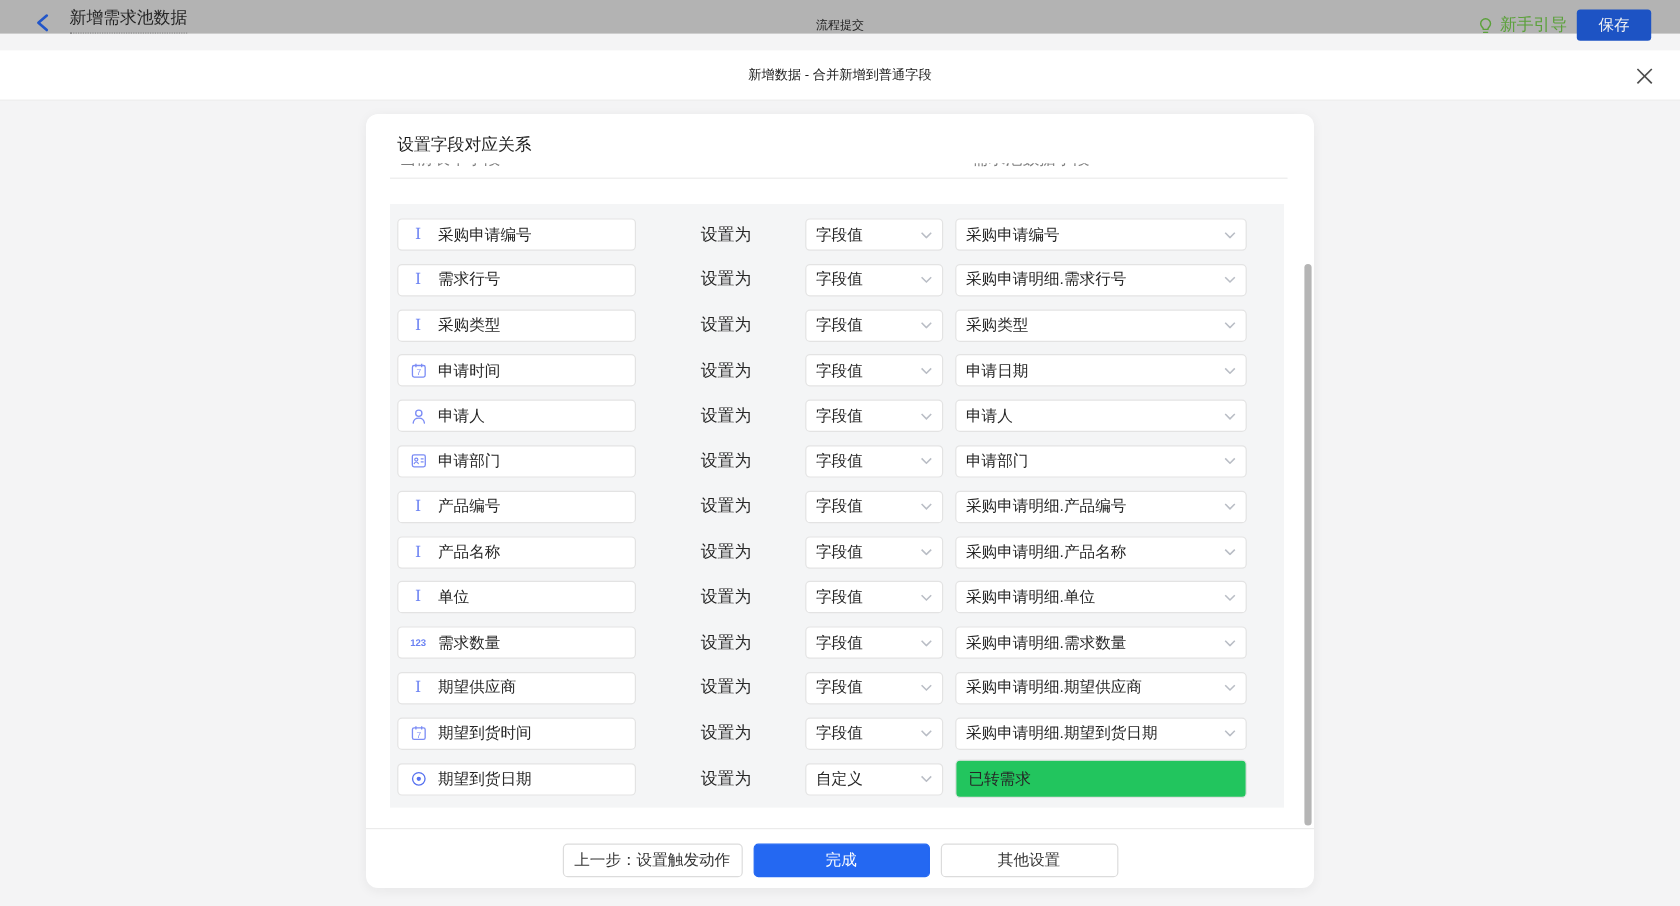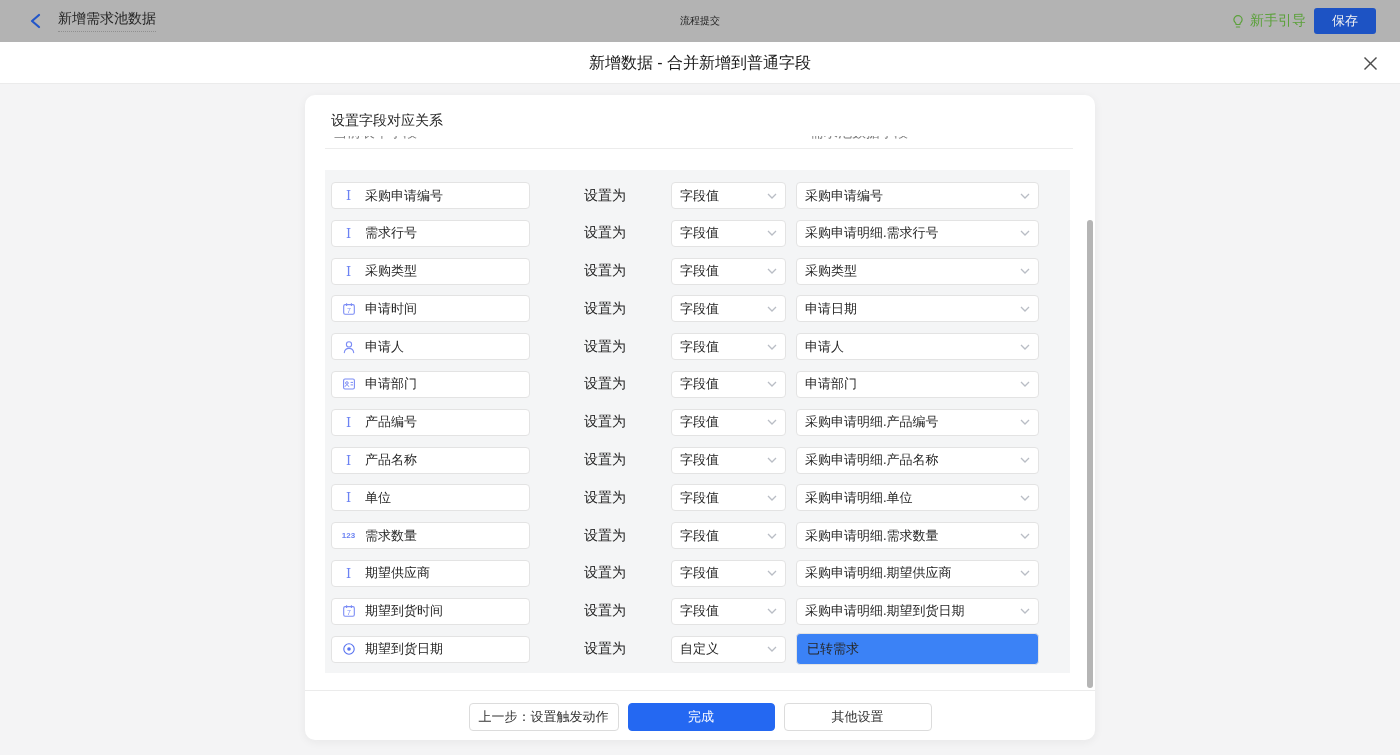--- a/index.html
+++ b/index.html
@@ -8,8 +8,8 @@
   body { background:#f4f4f5; position:relative; }
 
   
-  .topbar { position:absolute; left:0; top:0; width:1400px; height:42px;
-    background:#b3b3b3; display:flex; align-items:center; }
+  .topbar { position:absolute; left:0; top:0; width:1400px; height:28px;
+    background:#b3b3b3; display:flex; align-items:flex-end; }
   .back-btn { margin-left:26px; width:18px; height:18px; display:flex;
     align-items:center; justify-content:center; cursor:pointer; }
   .flow-name { margin-left:14px; font-size:14px; color:#242424;

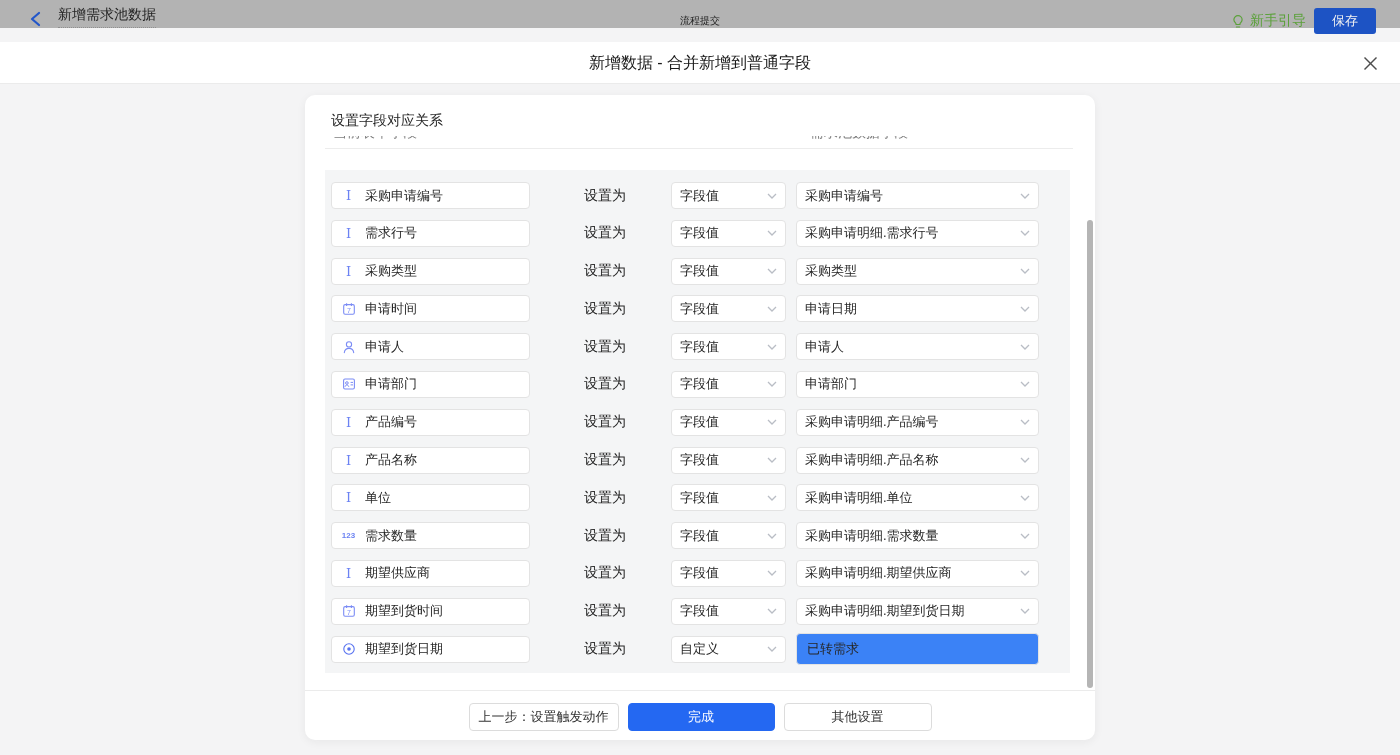--- a/index.html
+++ b/index.html
@@ -27,7 +27,7 @@
   .dlg-header { position:absolute; left:0; top:42px; width:1400px; height:42px;
     background:#ffffff; border-bottom:1px solid #ebebeb; }
   .dlg-title { position:absolute; left:0; right:0; top:0; height:42px;
-    line-height:42px; text-align:center; font-size:16px; font-weight:500;
+    line-height:42px; text-align:center; font-size:11px; font-weight:500;
     color:#1a1a1a; }
   .dlg-close { position:absolute; right:21px; top:13px; width:17px; height:17px;
     cursor:pointer; display:flex; align-items:center; justify-content:center; }

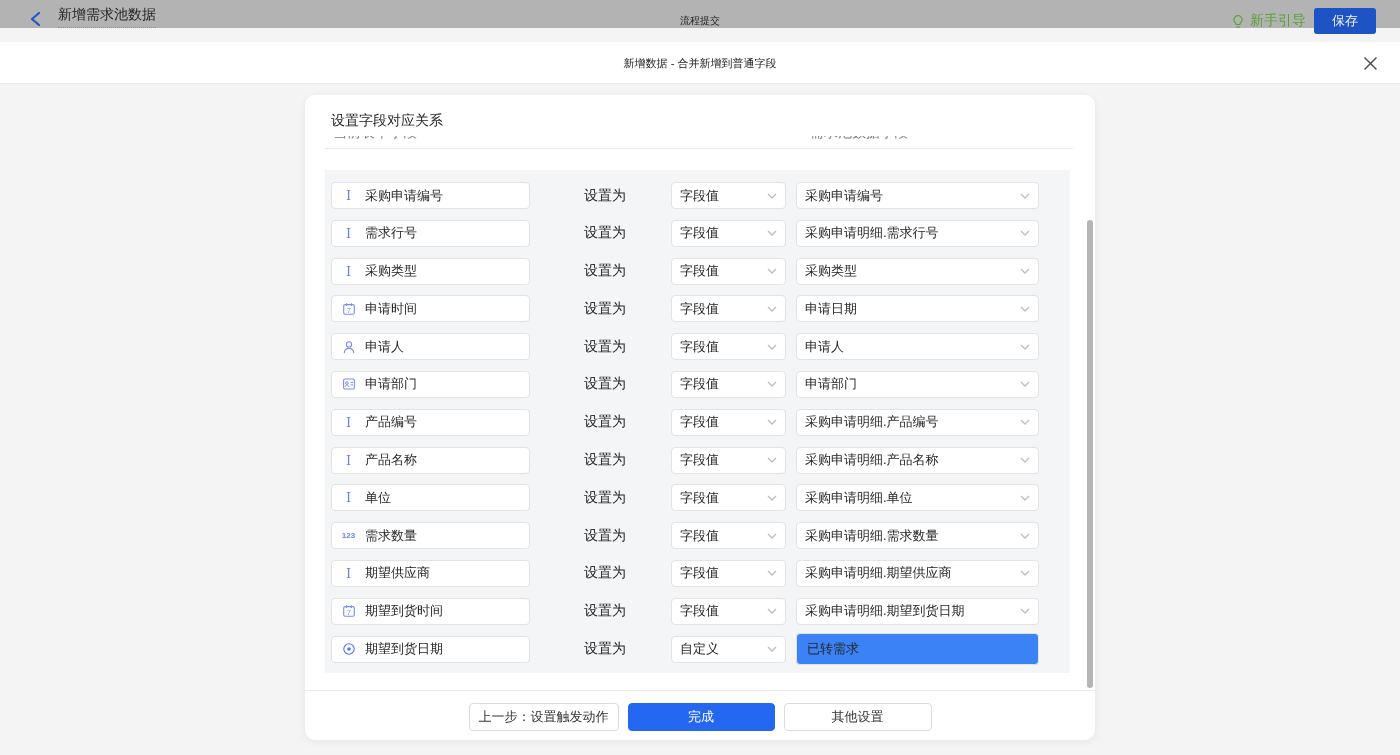--- a/index.html
+++ b/index.html
@@ -73,7 +73,7 @@
   .select.mode { margin-left:44px; width:115px; }
   .select.target { margin-left:10px; width:243px; }
   .sval { font-size:13px; color:#262626; white-space:nowrap; }
-  .target-input { margin-left:10px; width:243px; height:27px; background:#3b82f6;
+  .target-input { margin-left:10px; width:243px; height:27px; background:#22c55e;
     border:1px solid #e3e3e3; border-radius:4px; padding:15px 10px;
     font-size:13px; color:#262626; outline:none;
     font-family:"Liberation Sans","DejaVu Sans",sans-serif; }

